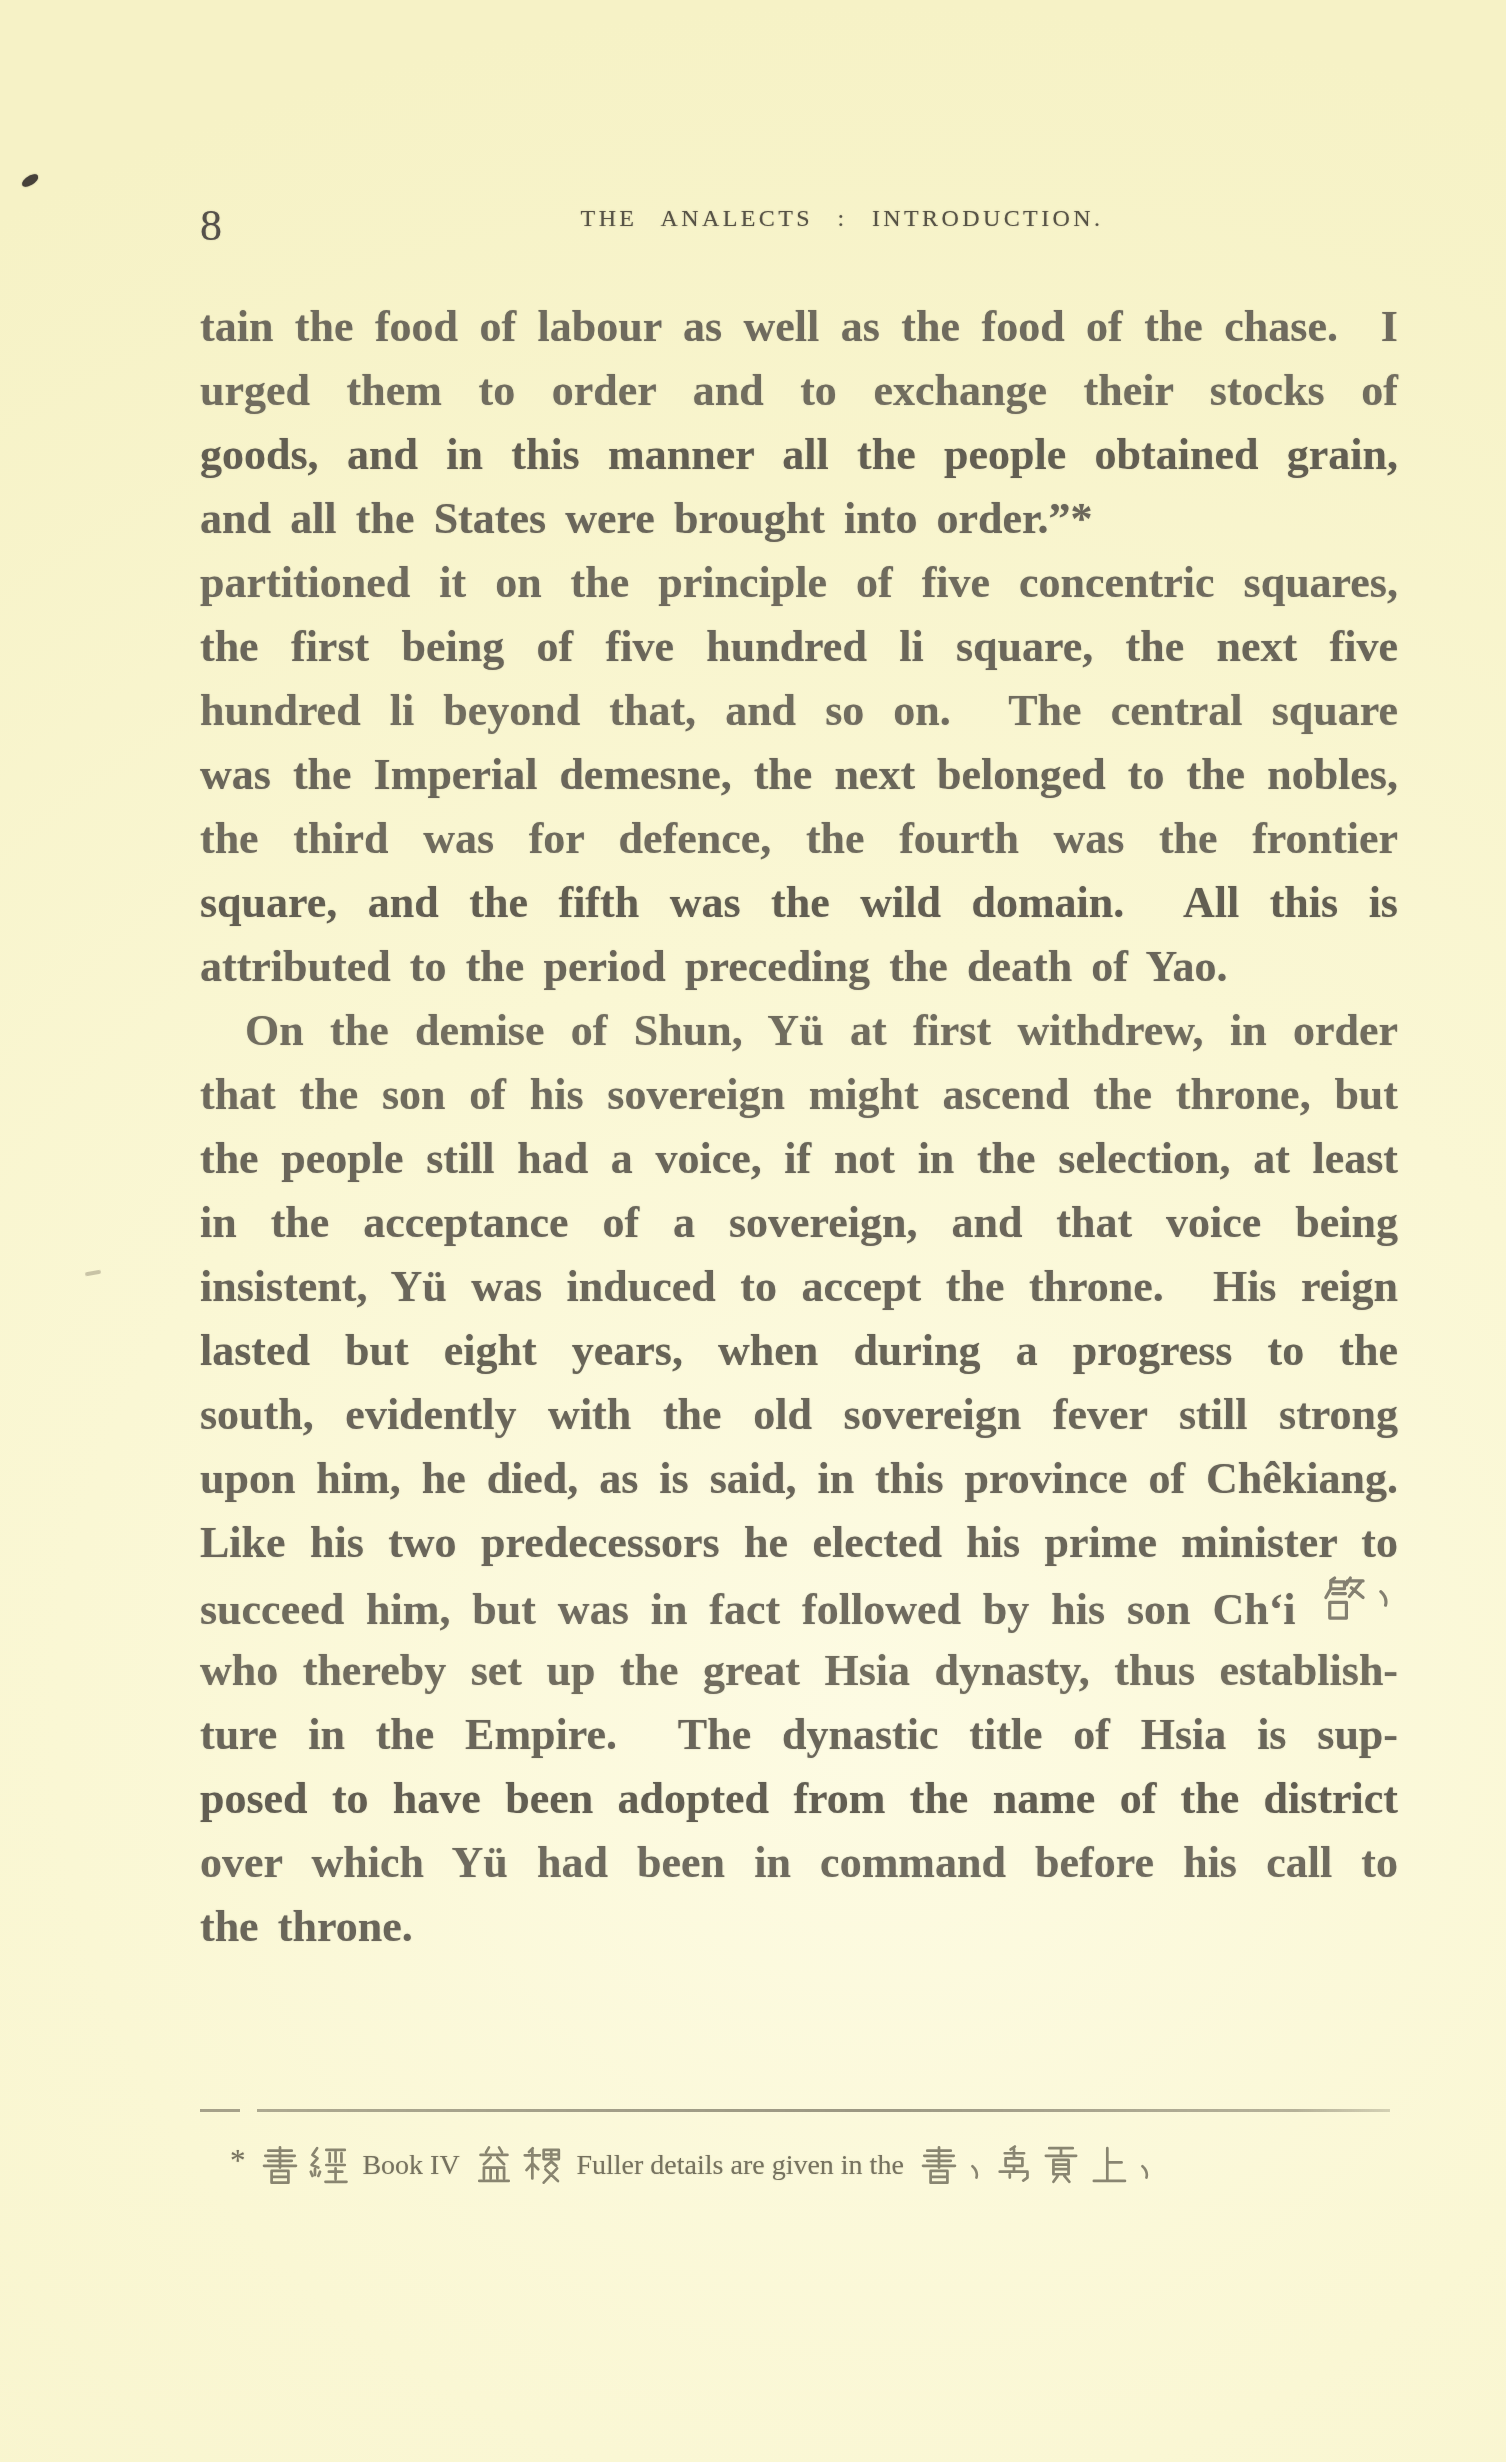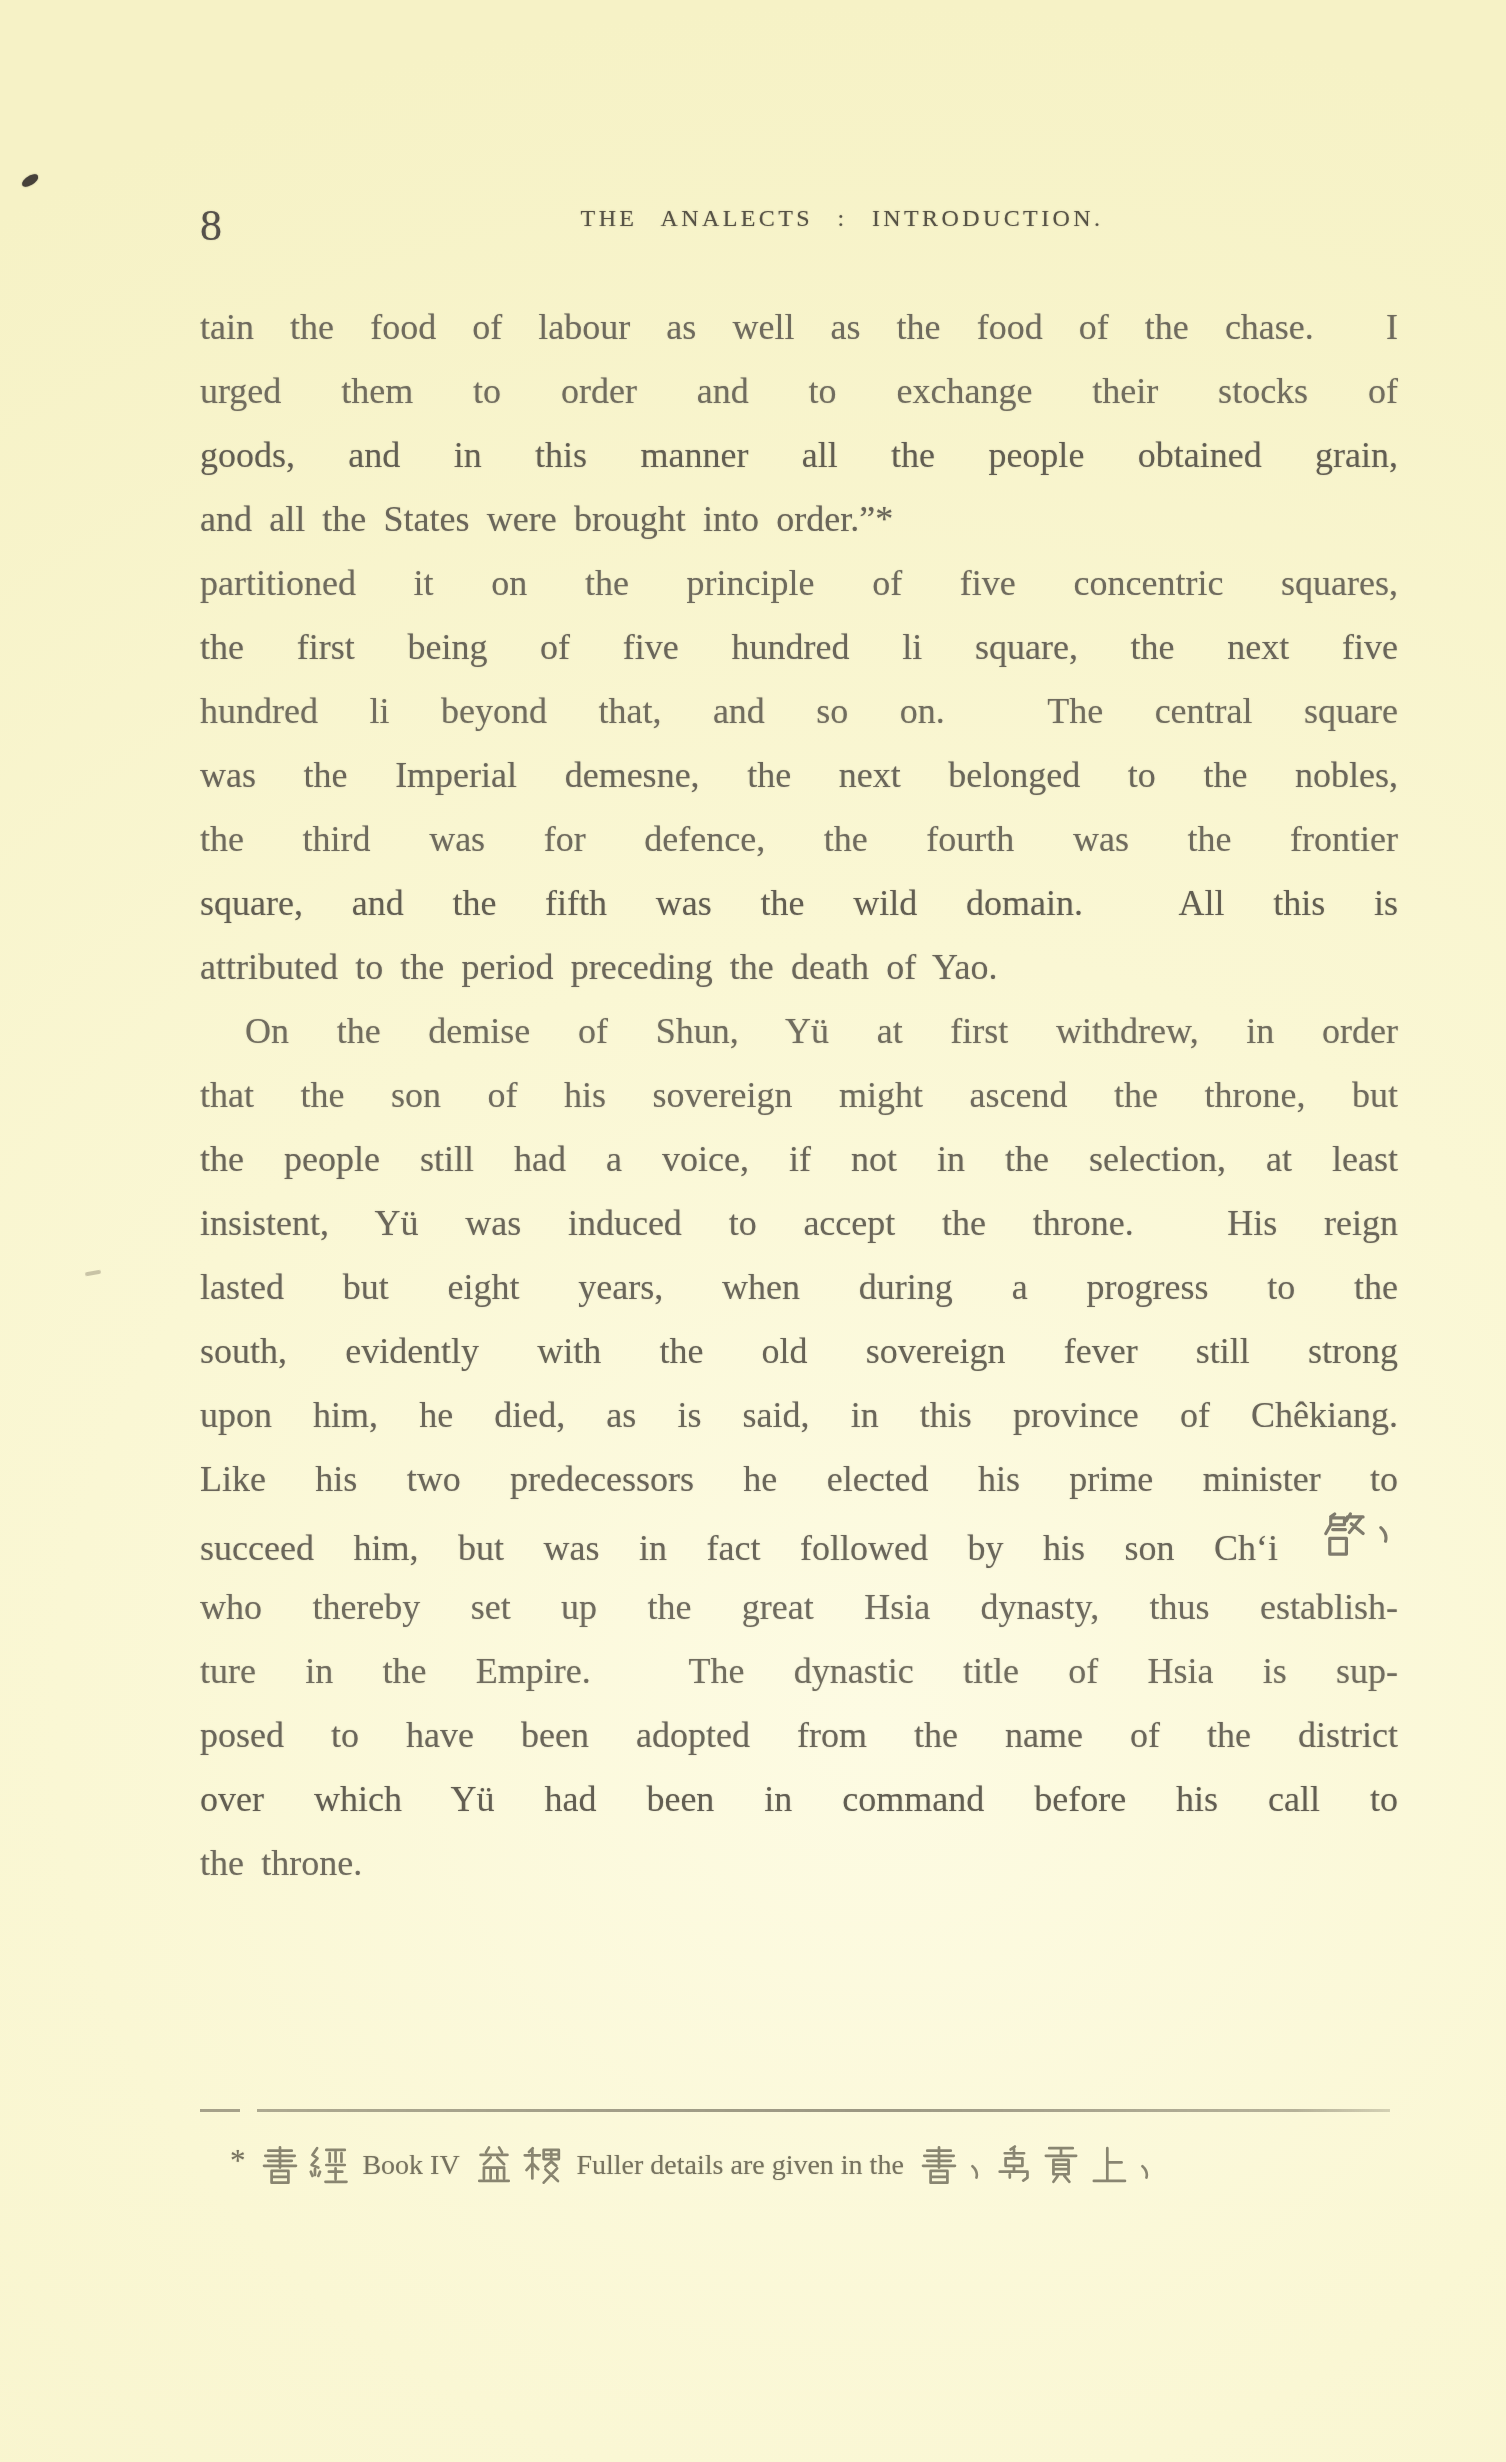--- a/index.html
+++ b/index.html
@@ -27,8 +27,9 @@
   }
   .body-text{
     position:absolute;left:200px;top:295px;width:1198px;
-    font-size:36px;line-height:64px;
+    font-size:44px;line-height:64px;
     text-shadow:0 0 1.4px rgba(106,102,90,.42);
+    font-weight:bold;
   }
   .line{height:64px;white-space:nowrap;word-spacing:8.2px;}
   .line.j{

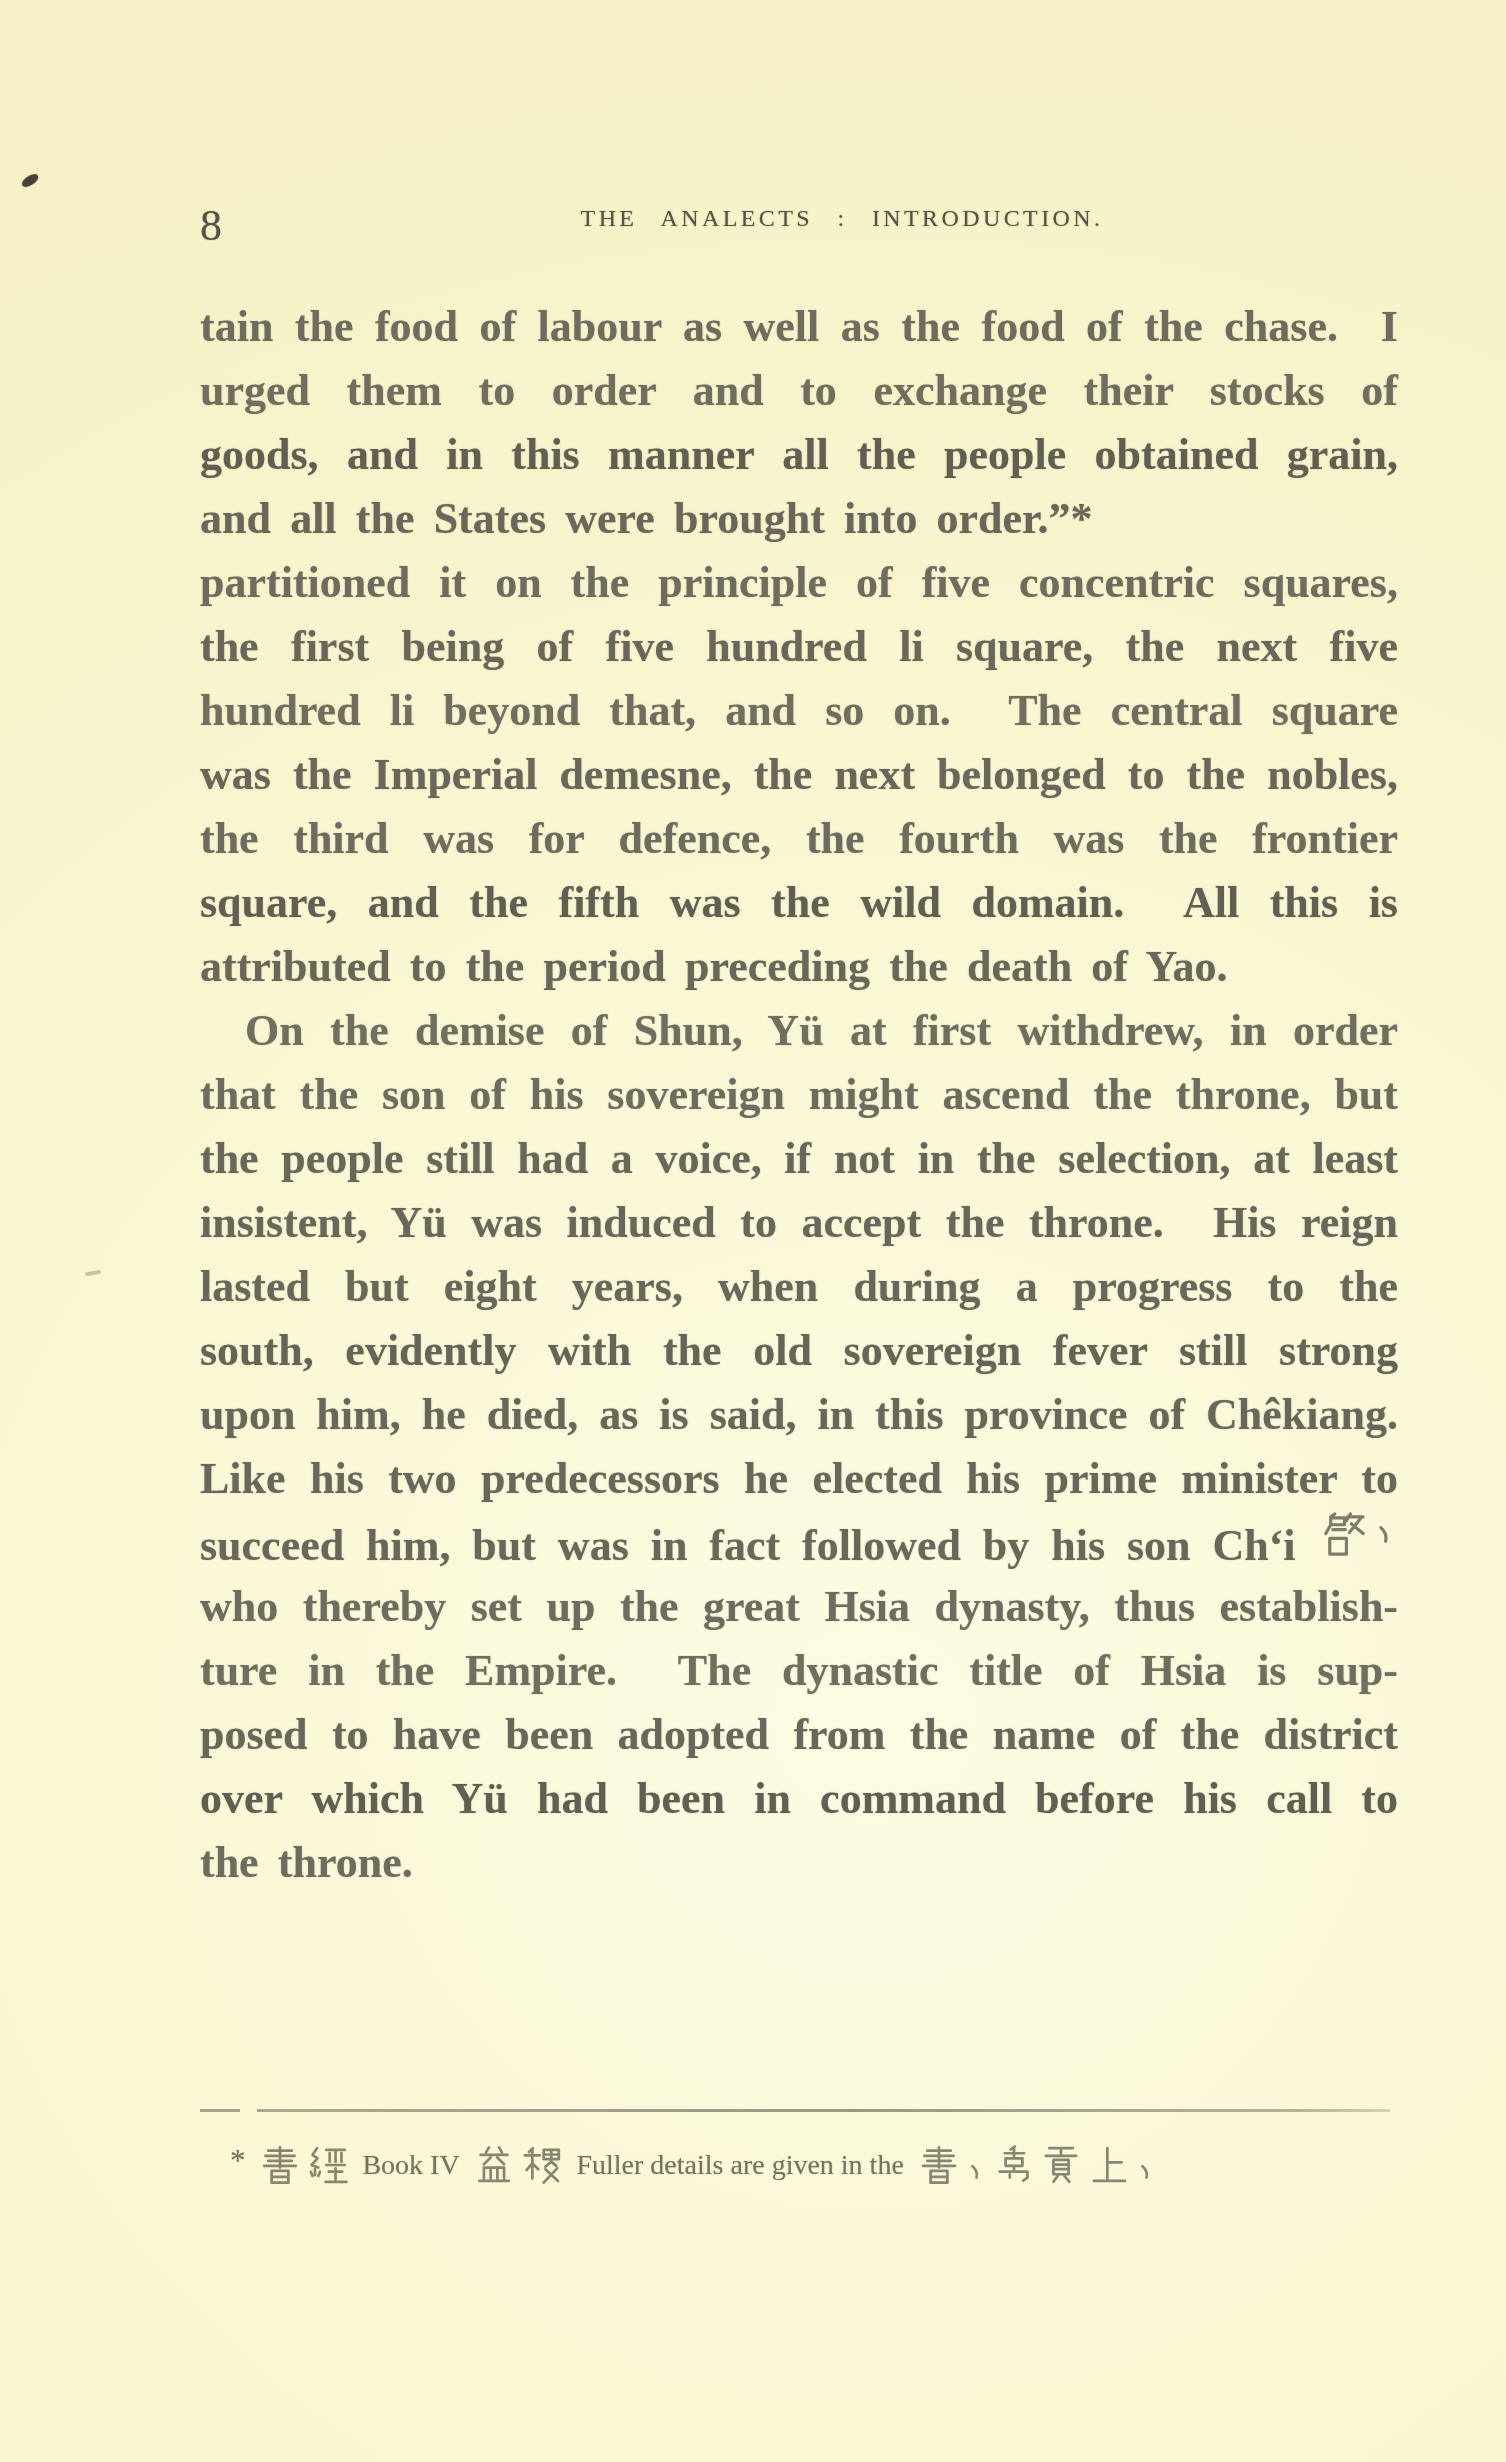--- a/index.html
+++ b/index.html
@@ -107,6 +107,7 @@
     <div class="line j ind"><span>On the demise of Shun, Yü at first withdrew, in order</span></div>
     <div class="line j"><span>that the son of his sovereign might ascend the throne, but</span></div>
     <div class="line j"><span>the people still had a voice, if not in the selection, at least</span></div>
+    <div class="line j"><span>in the acceptance of a sovereign, and that voice being</span></div>
     <div class="line j"><span>insistent, Yü was induced to accept the throne.&nbsp; His reign</span></div>
     <div class="line j"><span>lasted but eight years, when during a progress to the</span></div>
     <div class="line j"><span>south, evidently with the old sovereign fever still strong</span></div>

